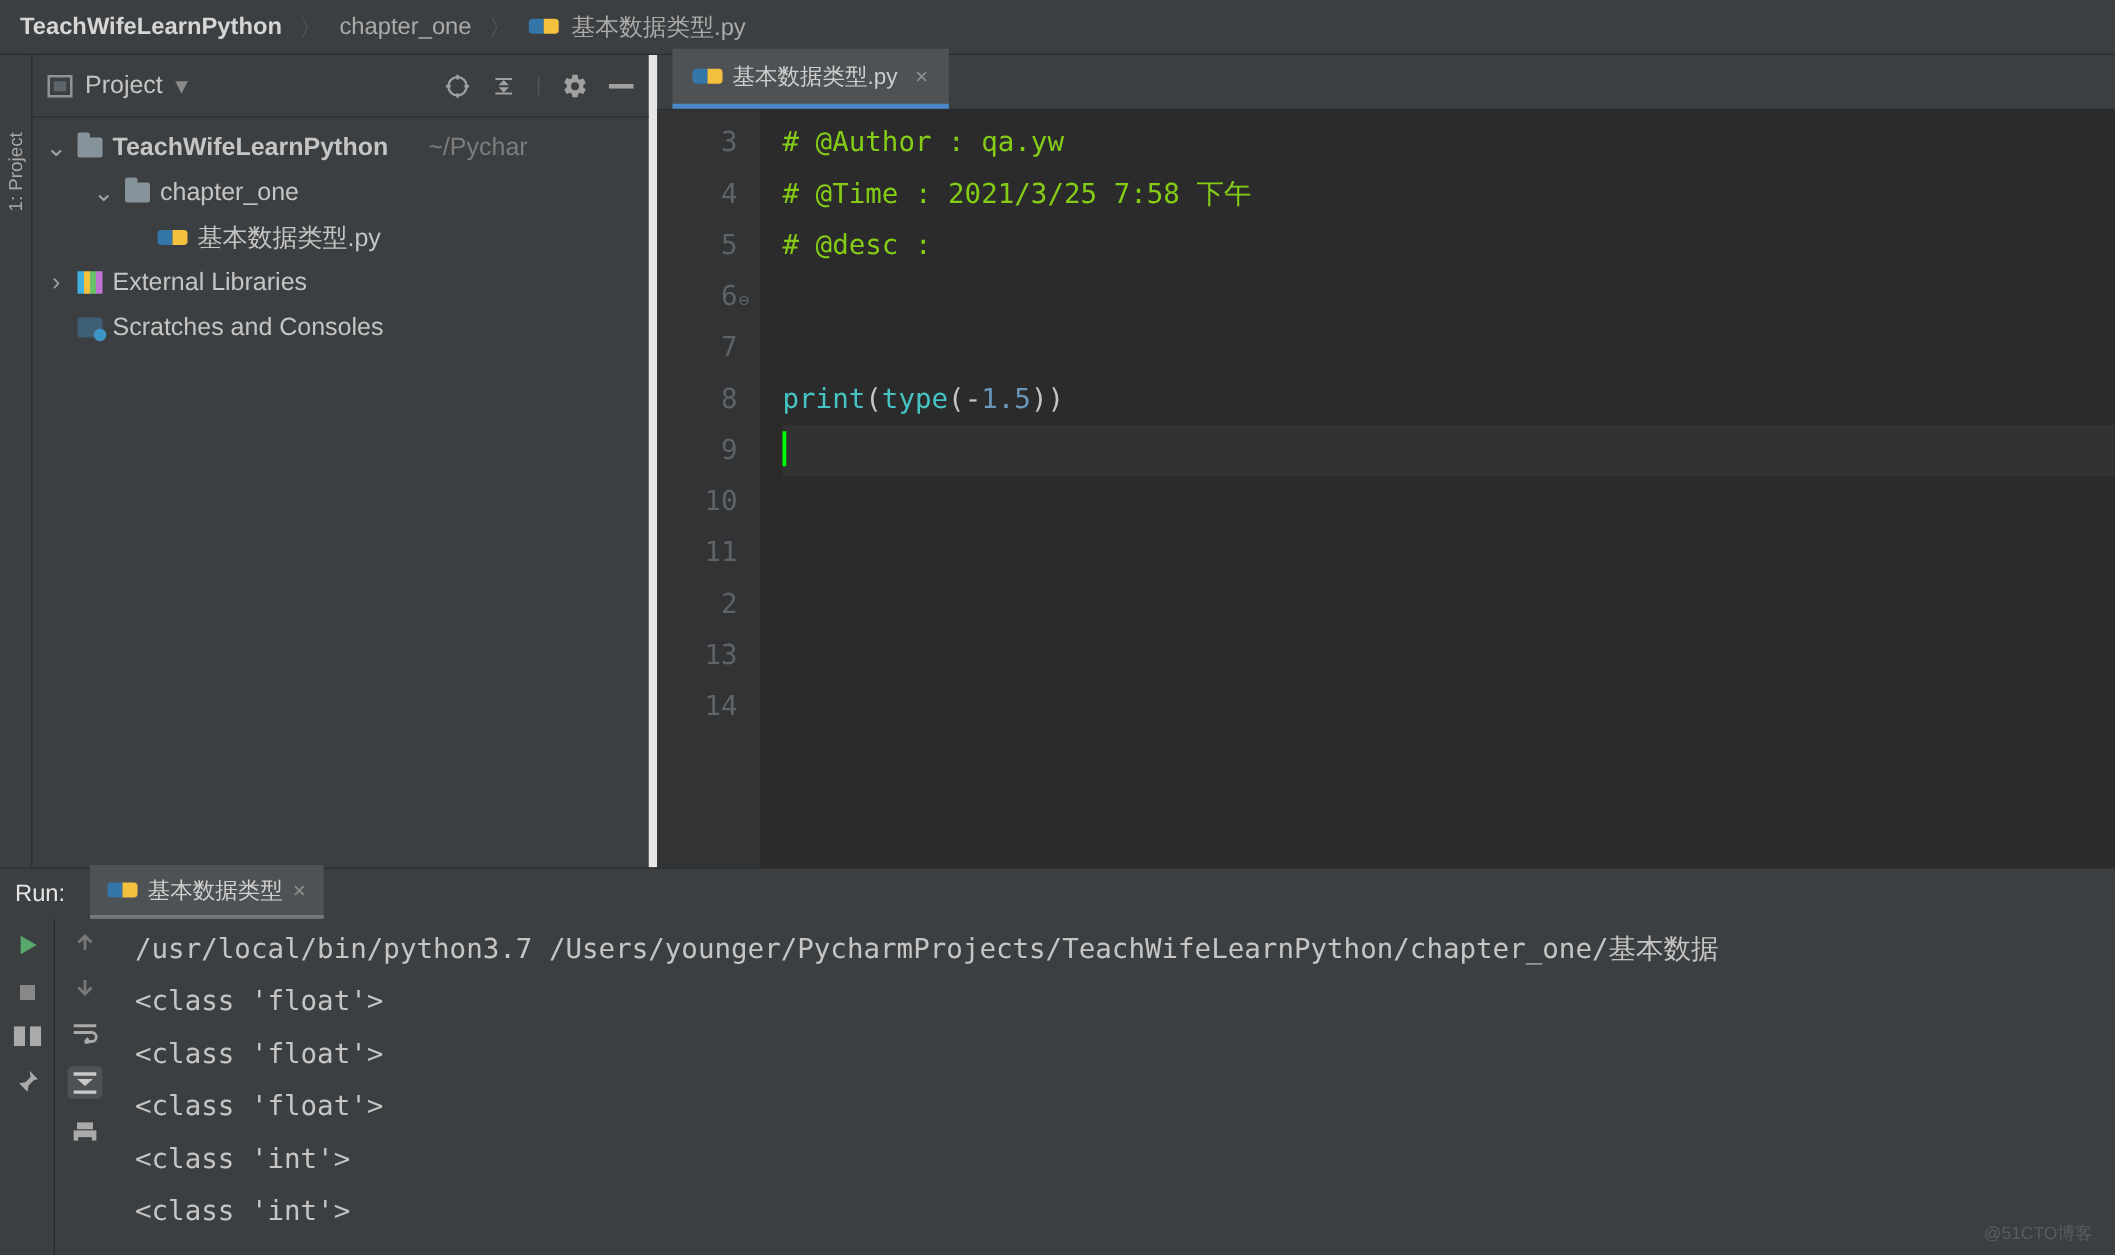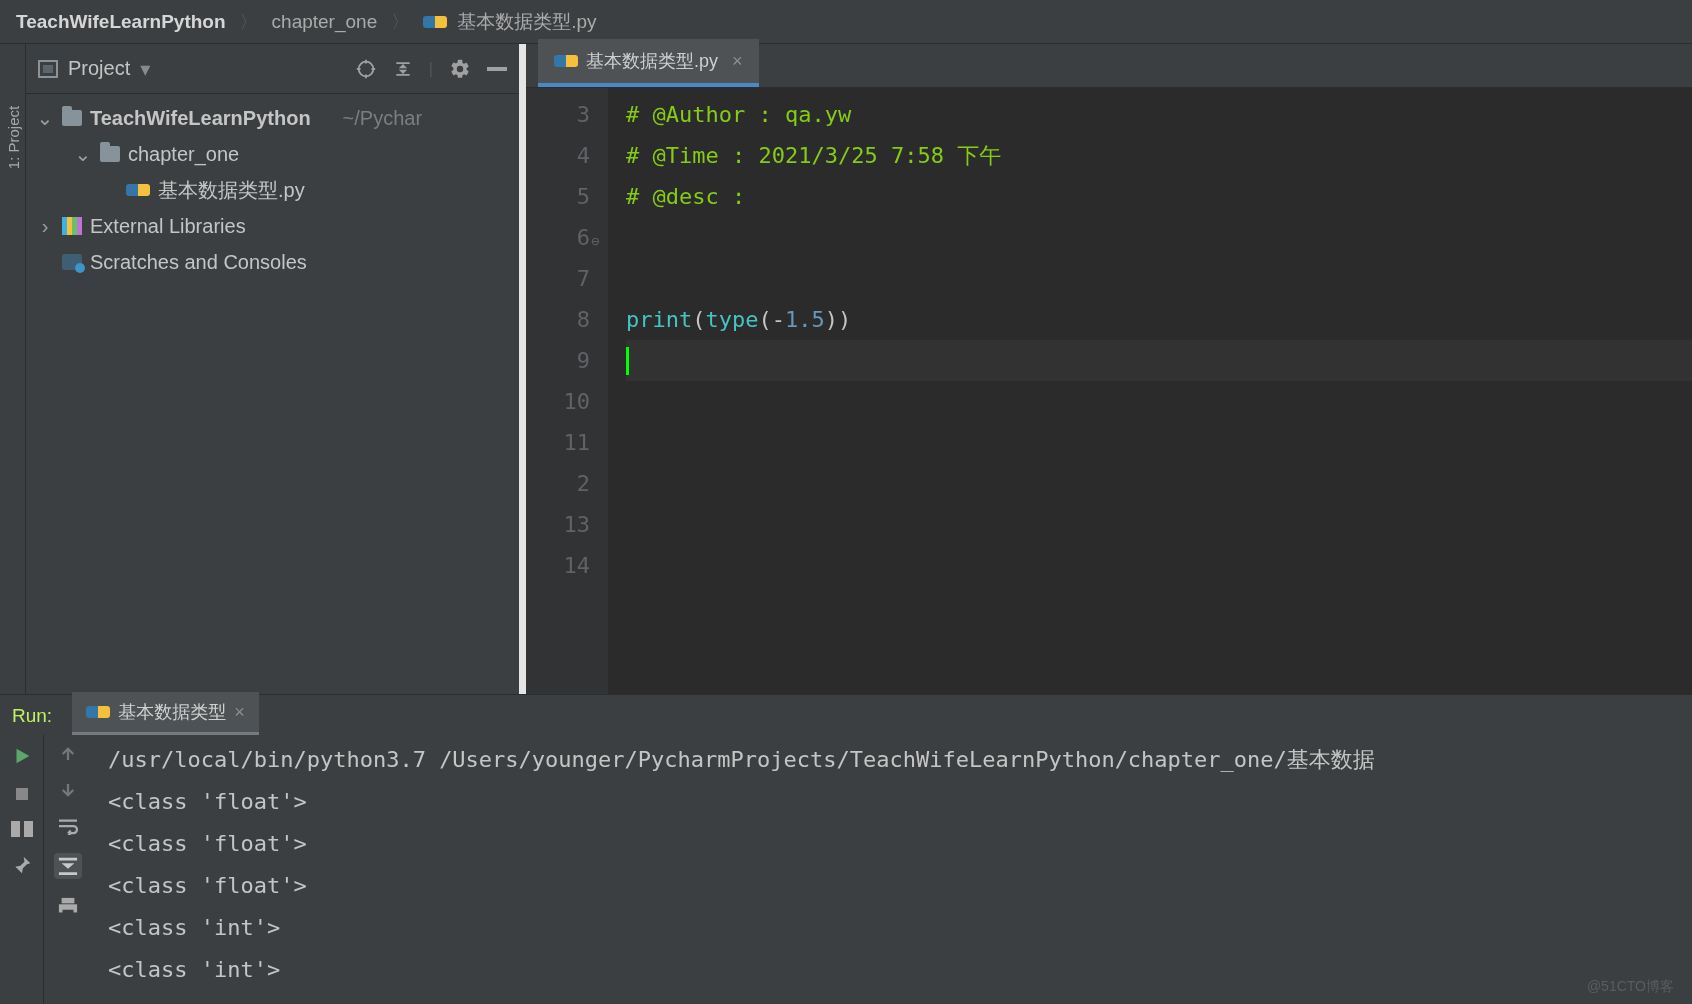--- a/index.html
+++ b/index.html
@@ -56,7 +56,7 @@
   
   .run-panel { height: 310px; border-top: 1px solid #2b2d2e; display: flex; flex-direction: column; background: #3c3f41; }
   .run-header { height: 40px; display: flex; align-items: flex-end; padding-left: 12px; gap: 20px; }
-  .run-header .run-lbl { font-size: 19px; color: #bef264; padding-bottom: 8px;}
+  .run-header .run-lbl { font-size: 19px; color: #e5e5e5; padding-bottom: 8px;}
   .run-tab { display: flex; align-items: center; gap: 8px; padding: 8px 14px; background: #4e5254; font-size: 18px; color: #d0d0d0; border-bottom: 3px solid #747a80; }
   .run-tab .close { color: #8e8e8e; }
   .run-body { flex: 1; display: flex; }

